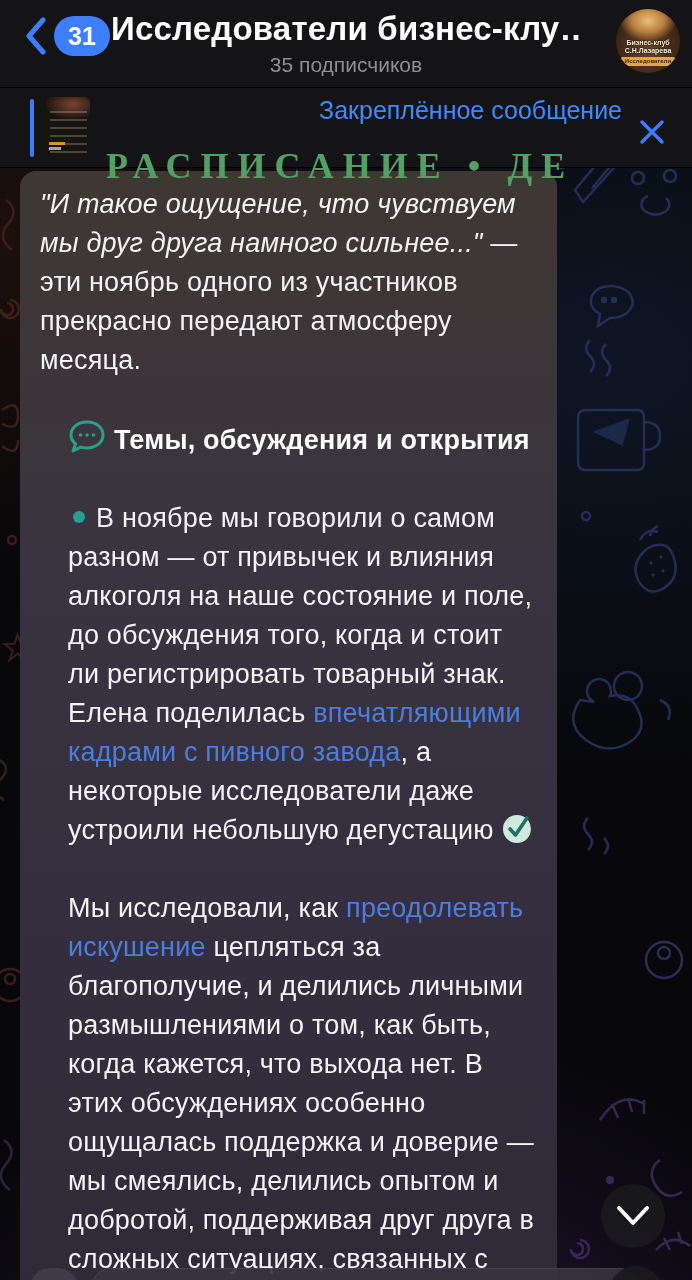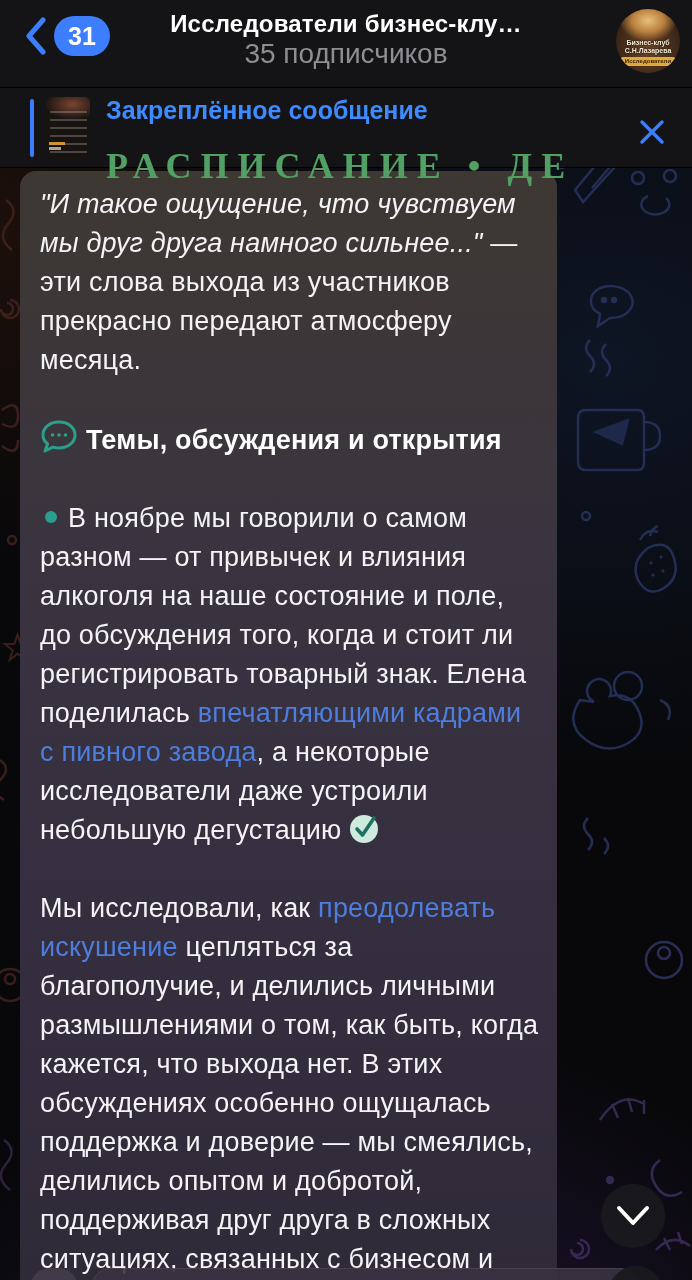--- a/index.html
+++ b/index.html
@@ -43,7 +43,7 @@
   }
   .titles{position:absolute;left:50%;top:10px;transform:translateX(-50%);text-align:center;width:470px;}
   .chat-title{
-    color:#fff;font-size:24px;font-weight:700;letter-spacing:.2px;
+    color:#fff;font-size:33px;font-weight:700;letter-spacing:.2px;
     white-space:nowrap;overflow:hidden;
   }
   .chat-subtitle{color:var(--sub-gray);font-size:28px;}

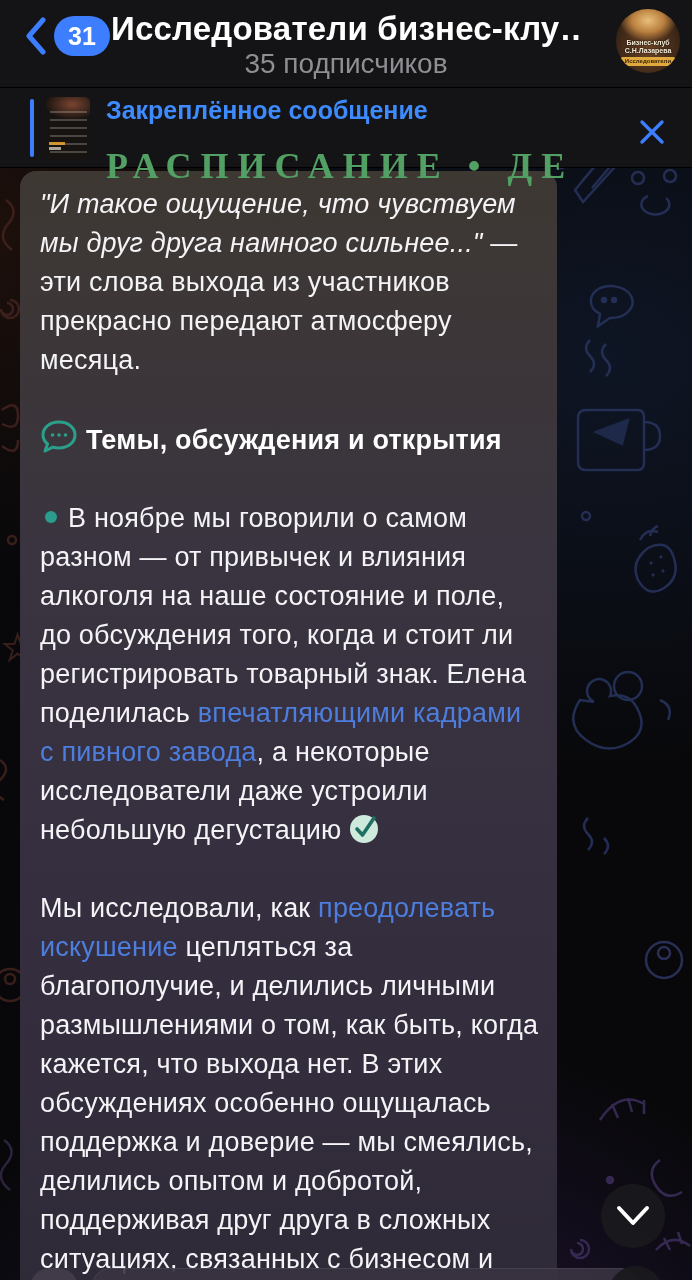--- a/index.html
+++ b/index.html
@@ -46,7 +46,7 @@
     color:#fff;font-size:33px;font-weight:700;letter-spacing:.2px;
     white-space:nowrap;overflow:hidden;
   }
-  .chat-subtitle{color:var(--sub-gray);font-size:28px;}
+  .chat-subtitle{color:var(--sub-gray);font-size:21px;margin-top:5px;}
   .avatar{
     position:absolute;right:12px;top:9px;width:64px;height:64px;border-radius:50%;overflow:hidden;
     background:

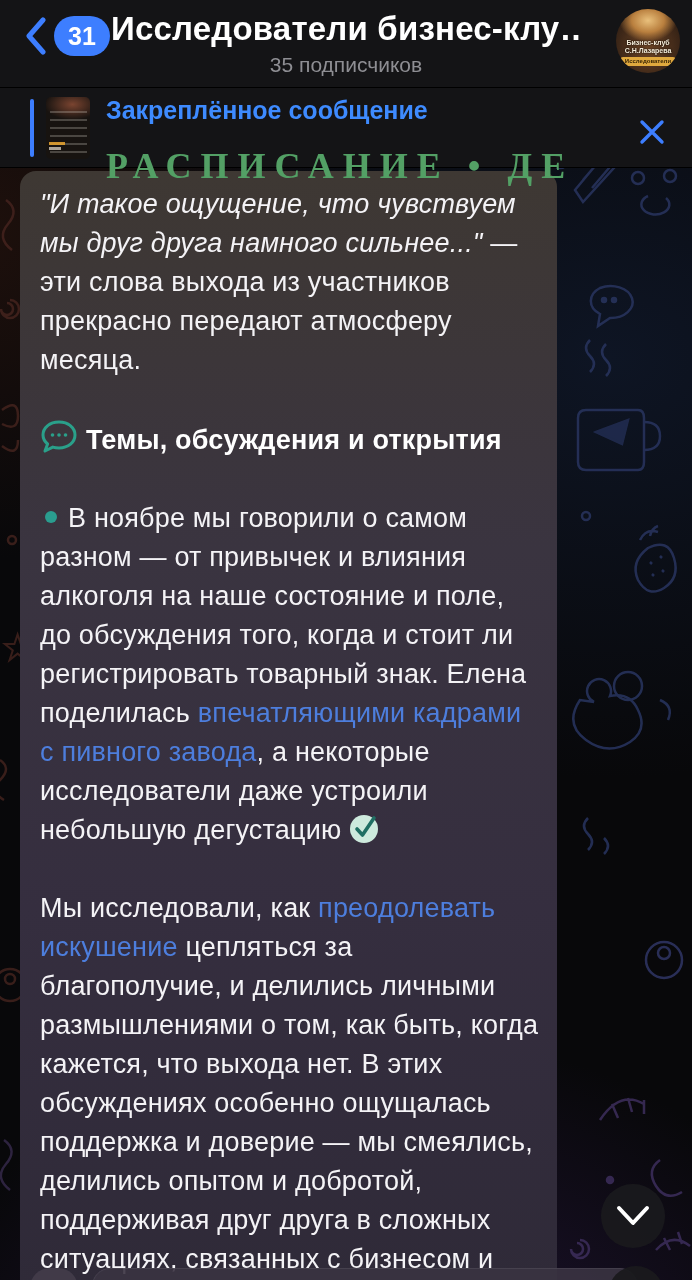--- a/index.html
+++ b/index.html
@@ -84,7 +84,7 @@
   .thumb-accent{position:absolute;left:3px;bottom:14px;width:16px;height:3px;background:#e0a030;opacity:.9;}
   .thumb-accent2{position:absolute;left:3px;bottom:9px;width:12px;height:3px;background:#d0c8ba;opacity:.8;}
   .pinned-texts{position:absolute;left:106px;top:8px;right:70px;}
-  .pinned-label{color:#3e8bff;font-size:25px;font-weight:700;}
+  .pinned-label{color:#3e8bff;font-size:25px;font-weight:400;text-align:right;}
   .pinned-preview{
     margin-top:20px;
     font-family:"Liberation Serif","DejaVu Serif",serif;

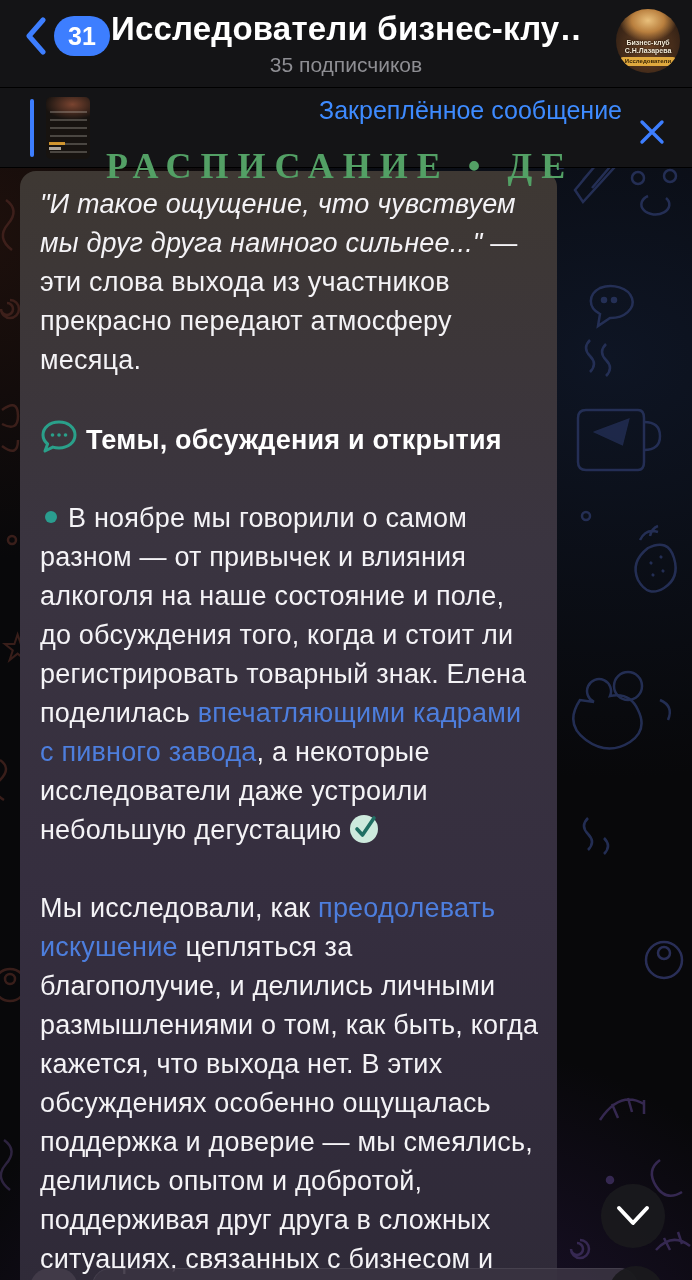--- a/index.html
+++ b/index.html
@@ -189,7 +189,7 @@
 
   <div class="bubble">
     <div>
-        <div class="para"><span class="italic">"И такое ощущение, что чувствуем мы друг друга намного сильнее..."</span><span class="plain"> — эти слова выхода из участников прекрасно передают атмосферу месяца.</span></div>
+        <div class="para"><span class="italic">"И такое ощущение, что чувствуем мы друг друга намного сильнее..."</span><span class="plain"> — эти ноябрь одного из участников прекрасно передают атмосферу месяца.</span></div>
         <div class="para gap"><span class="em em-chat-bubble"><svg width="38" height="36" viewBox="0 0 38 36" fill="none">
               <path d="M19 3 C28.5 3 35 8.8 35 16 C35 23.2 28.5 29 19 29 C16.8 29 14.7 28.7 12.8 28.1 L5 32 L7.6 25 C4.8 22.7 3 19.5 3 16 C3 8.8 9.5 3 19 3 Z" stroke="#2aa08a" stroke-width="3" stroke-linejoin="round"></path>
               <circle cx="12.5" cy="16" r="1.8" fill="#2aa08a"></circle>

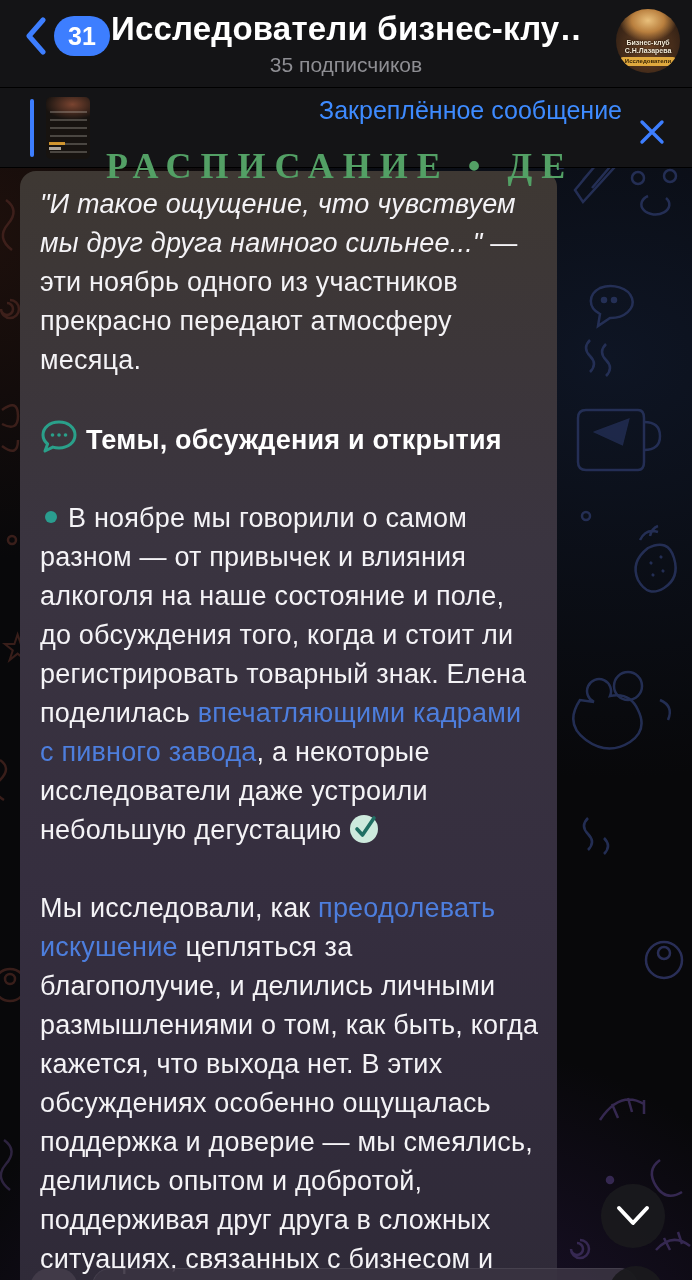--- a/index.html
+++ b/index.html
@@ -104,7 +104,7 @@
     padding:14px 18px 16px 20px;
   }
   .para{color:var(--text-main);font-size:27px;line-height:39px;letter-spacing:.2px;}
-  .para.gap{margin-top:39px;}
+  .para.gap{margin-top:39px;margin-left:28px;}
   .para .bold{font-weight:700;color:#ffffff;}
   .para .italic{font-style:italic;}
   .para .link{color:var(--link-blue);cursor:pointer;}

